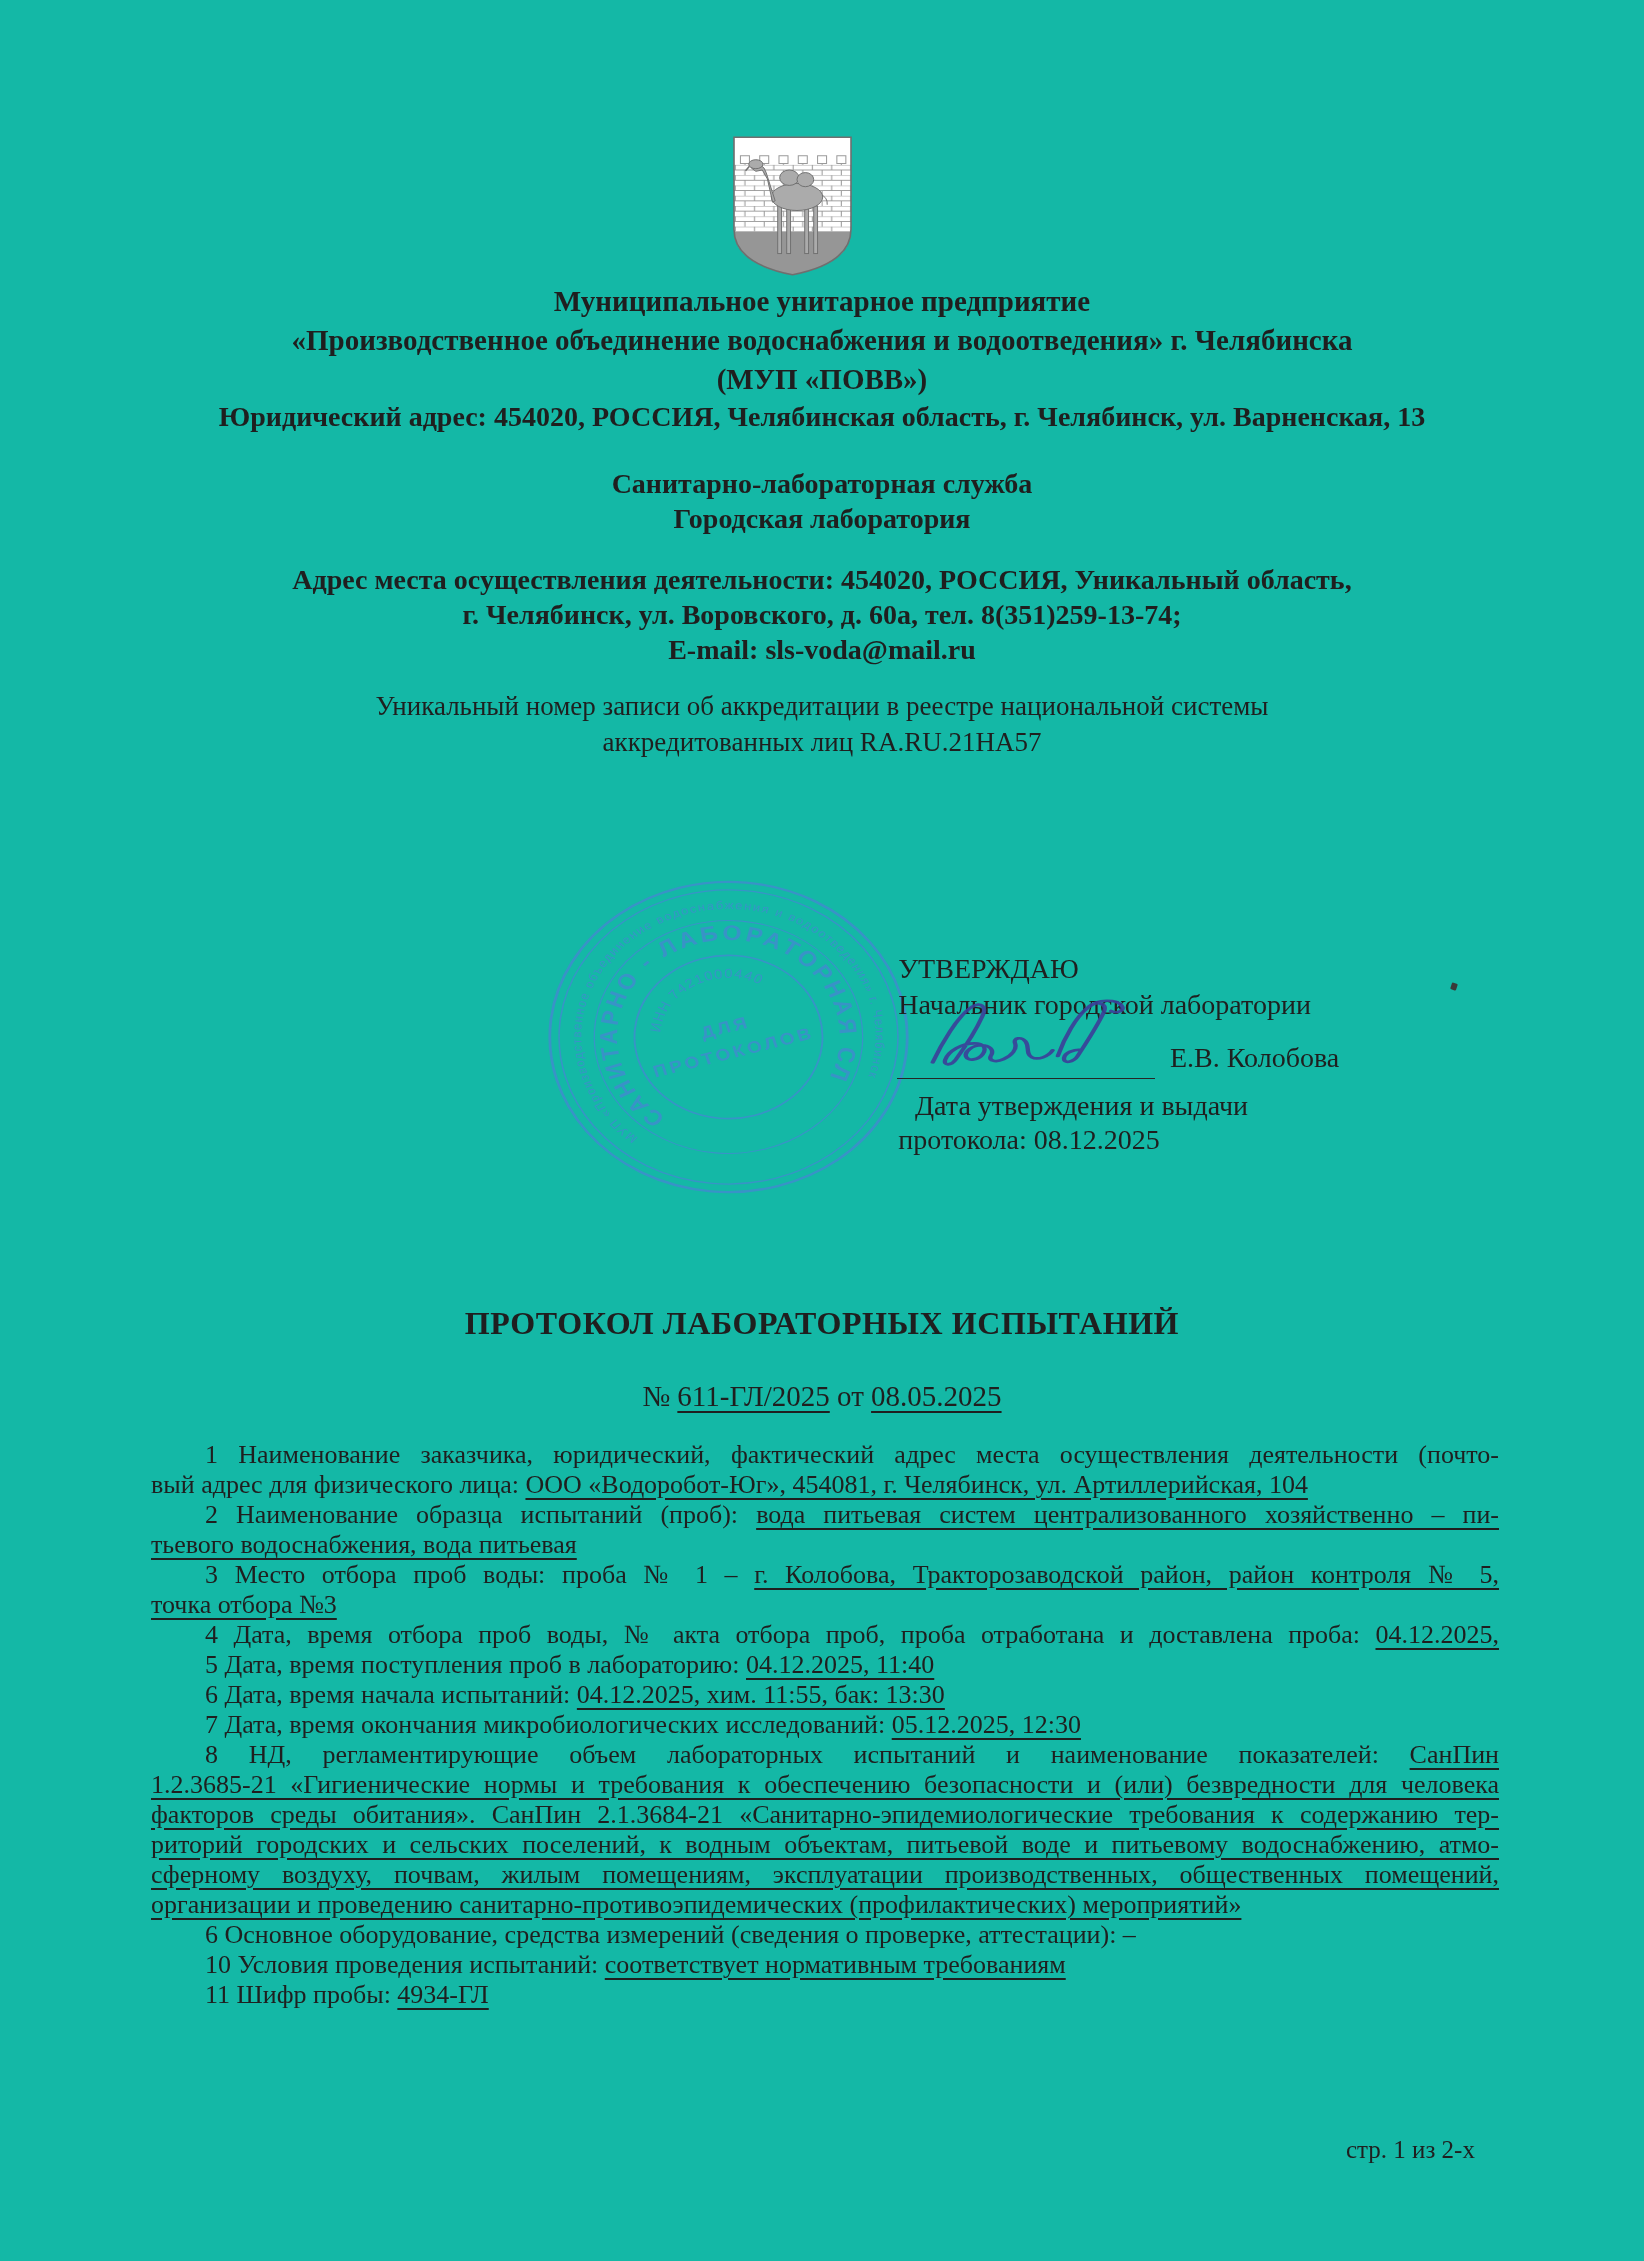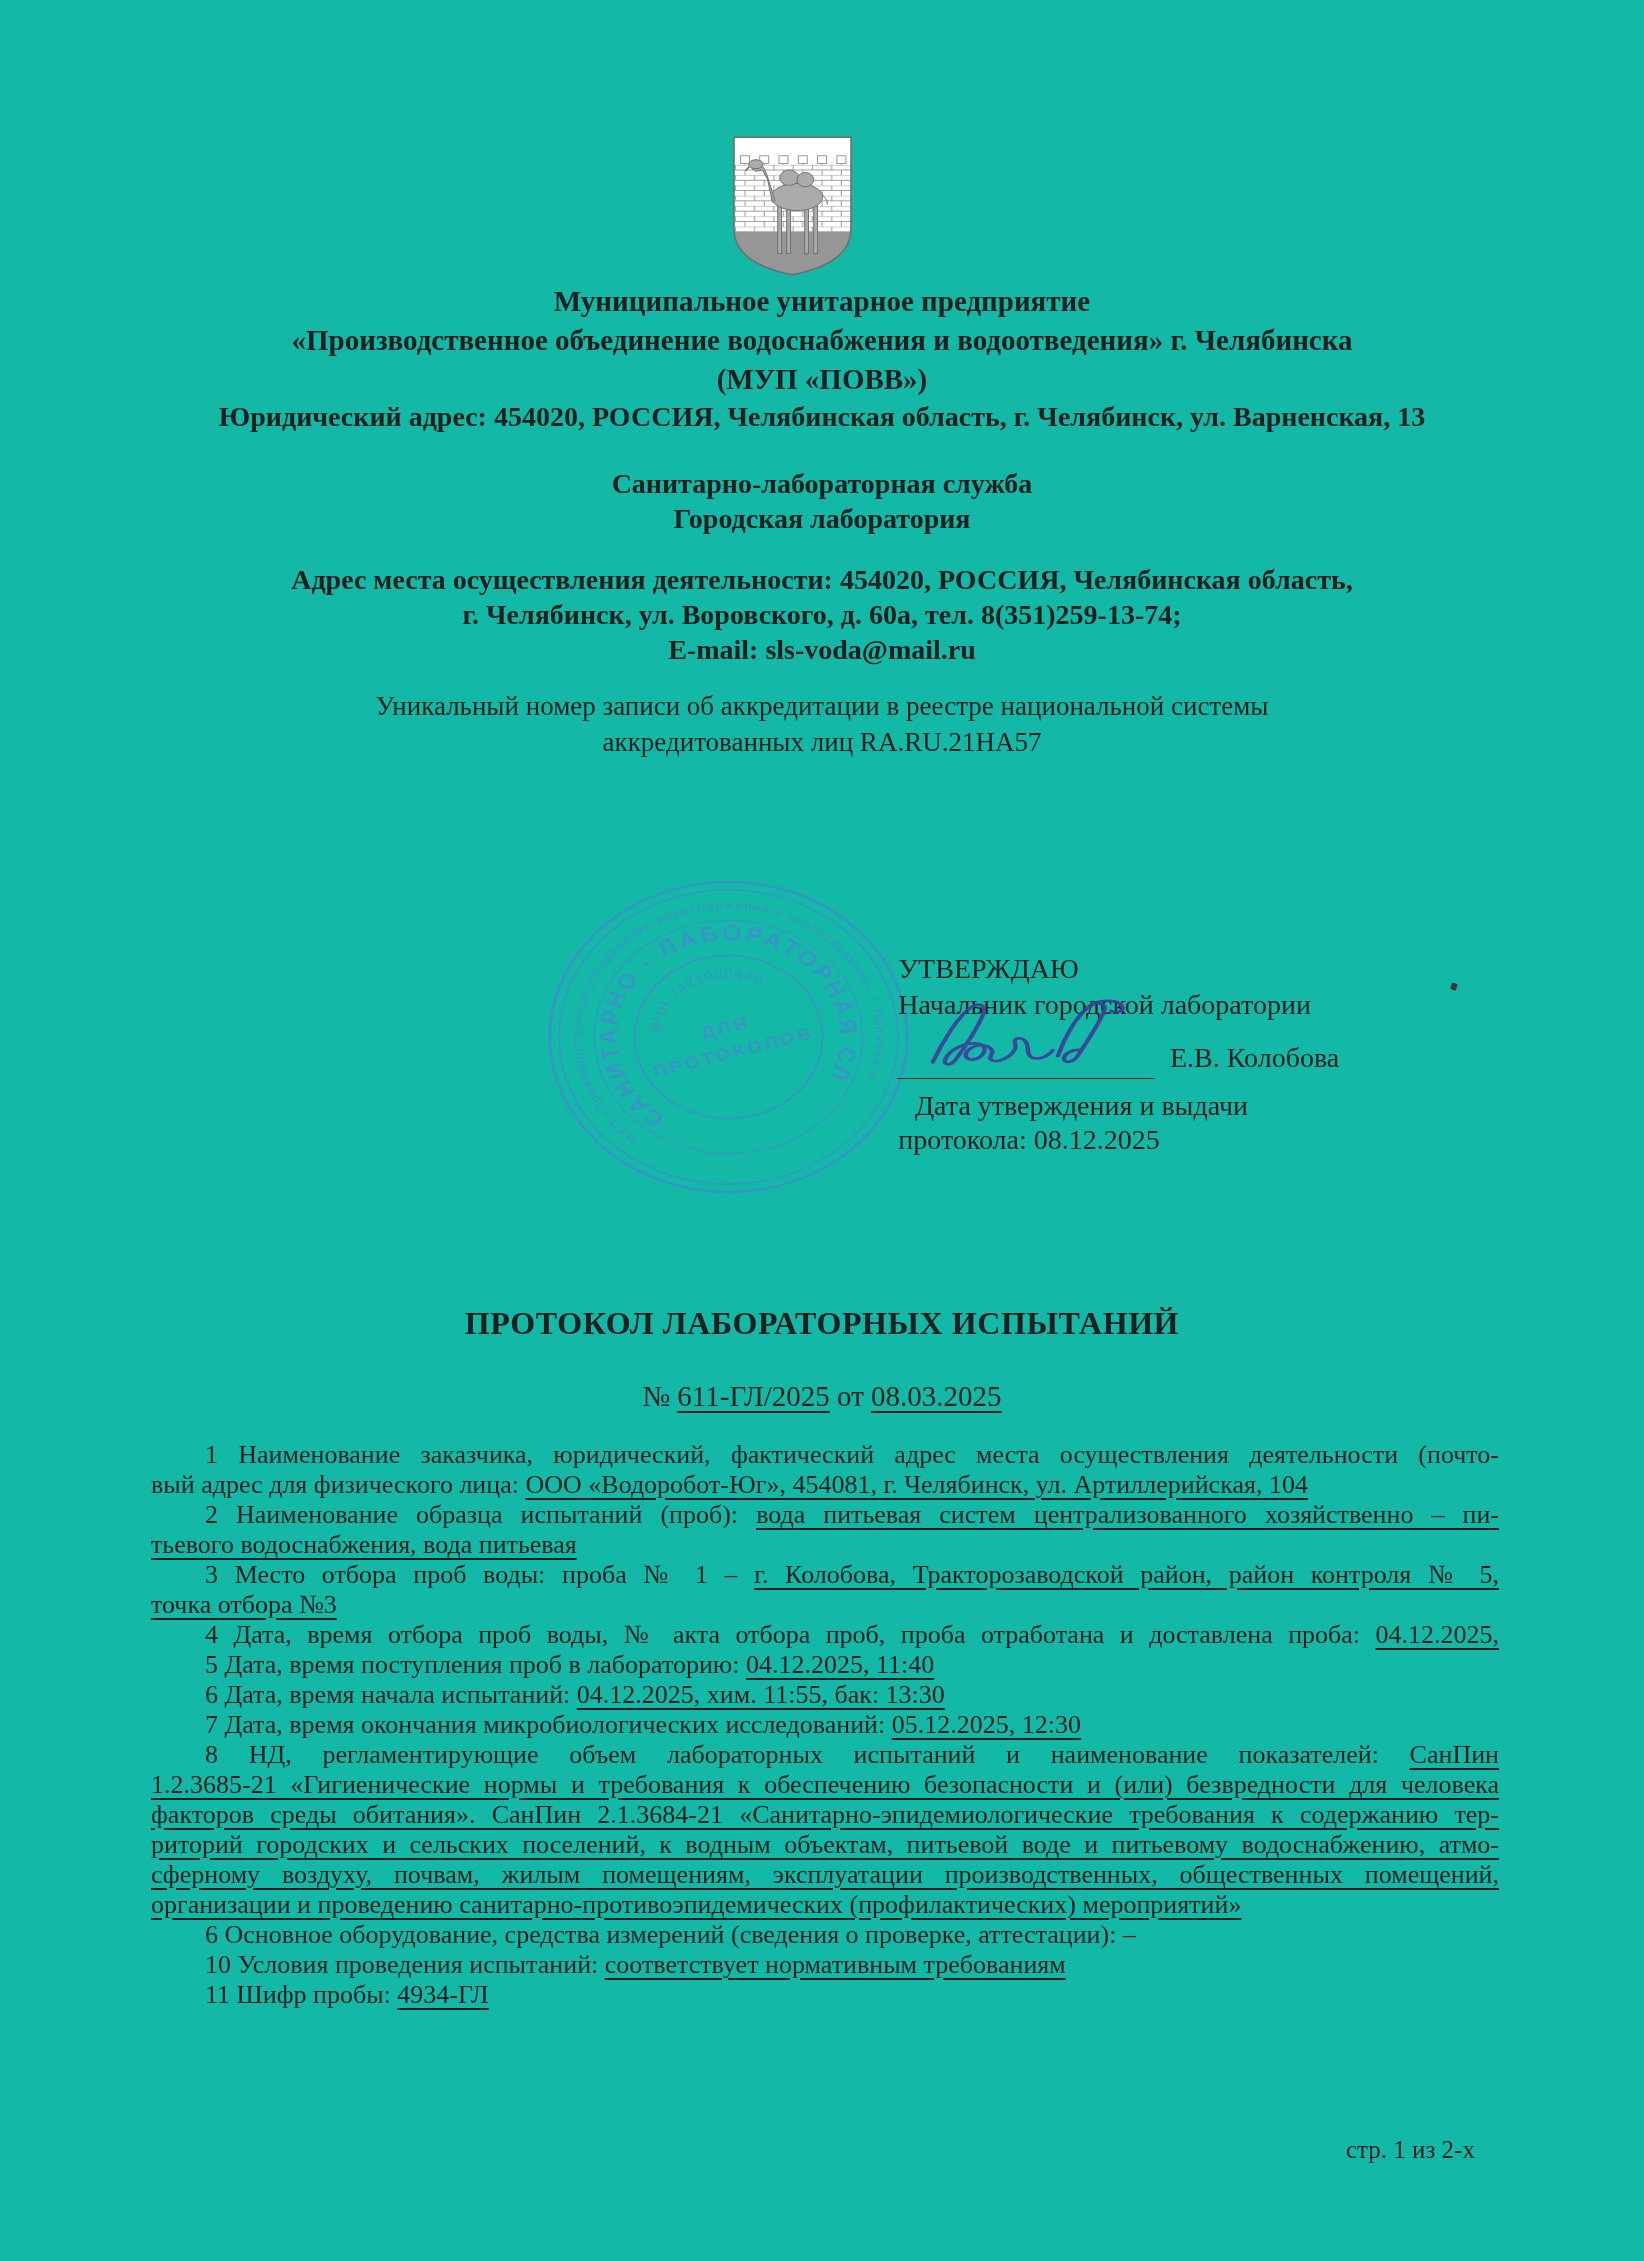--- a/index.html
+++ b/index.html
@@ -97,7 +97,7 @@
   </div>
 
   <div class="abs center addr-block">
-    <div>Адрес места осуществления деятельности: 454020, РОССИЯ, Челябинская область,</div>
+    <div>Адрес места осуществления деятельности: 454020, РОССИЯ, Уникальный область,</div>
     <div>г. Челябинск, ул. Воровского, д. 60а, тел. 8(351)259-13-74;</div>
     <div>E-mail: sls-voda@mail.ru</div>
   </div>

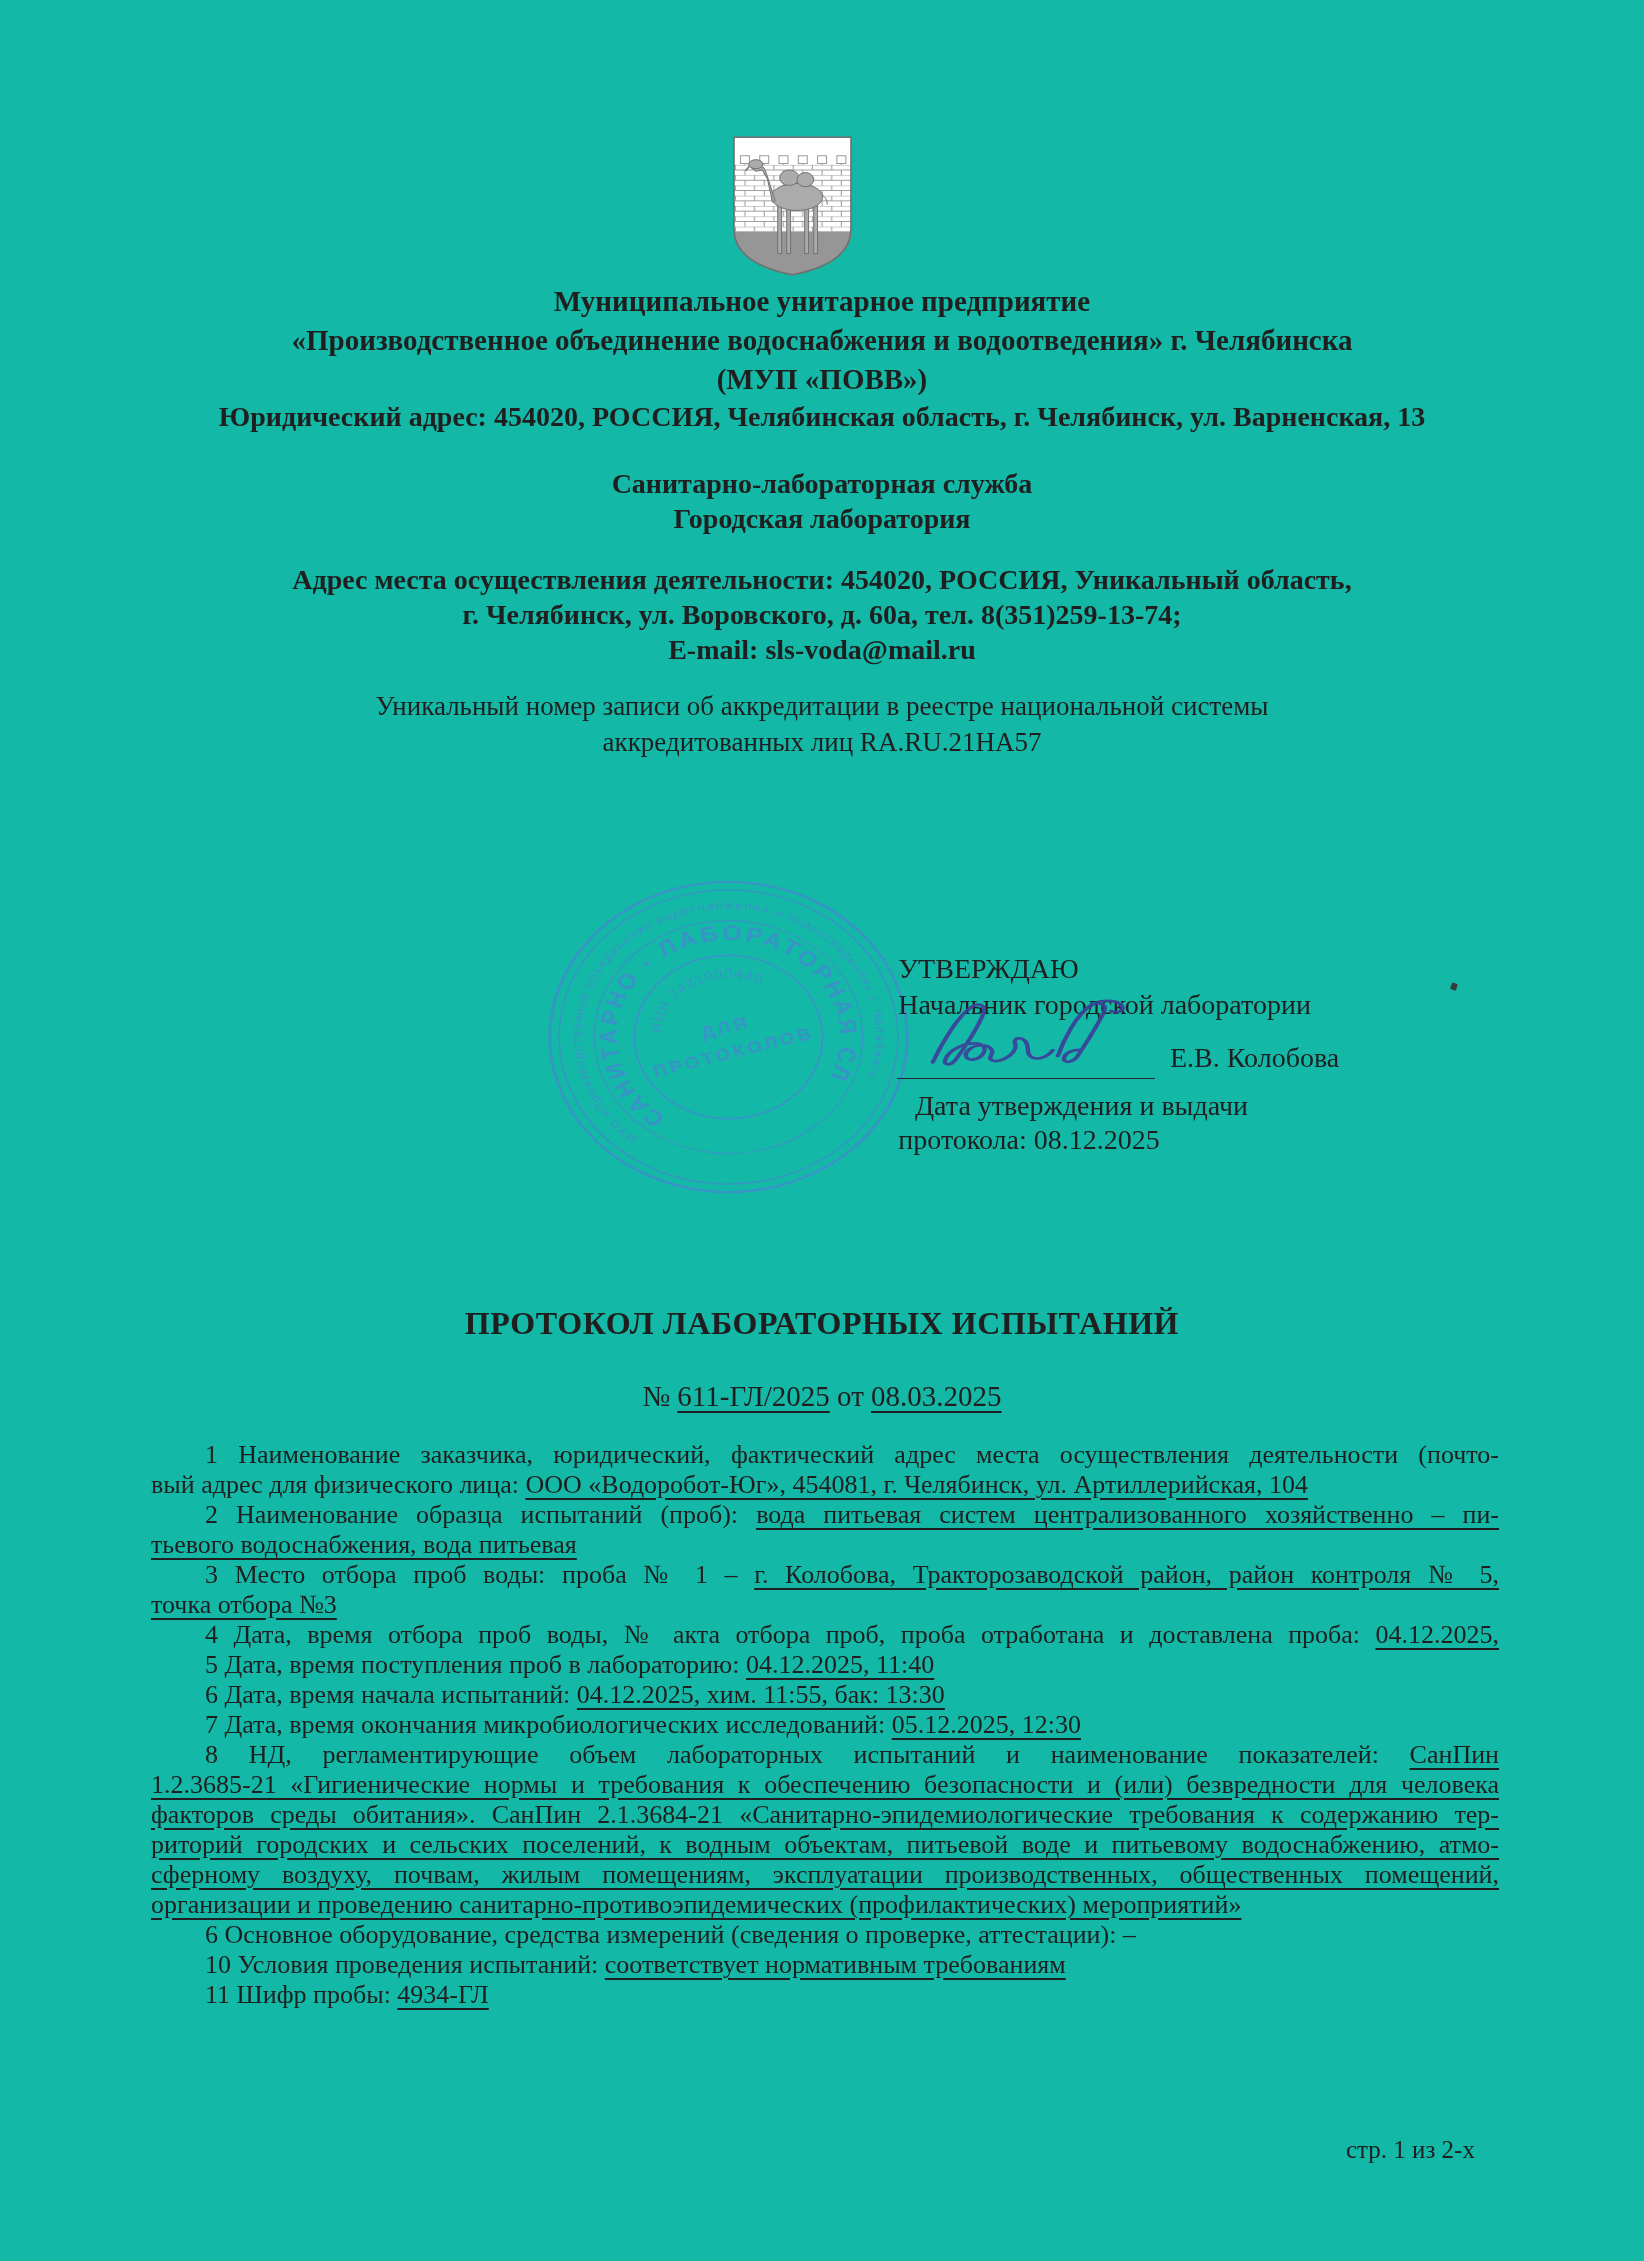--- a/index.html
+++ b/index.html
@@ -143,7 +143,7 @@
   </div>
 
   <div class="abs center doc-title">ПРОТОКОЛ ЛАБОРАТОРНЫХ ИСПЫТАНИЙ</div>
-  <div class="abs center num-line"><span>№ </span><span class="u">611-ГЛ/2025</span><span> от </span><span class="u">08.03.2025</span></div>
+  <div class="abs center num-line"><span>№ </span><span class="u">611-ГЛ/2025</span><span> от </span><span class="u">08.05.2025</span></div>
 
   <div class="abs bodywrap">
       <div class="bl j ind"><span>1 Наименование заказчика, юридический, фактический адрес места осуществления деятельности (почто-</span></div>

